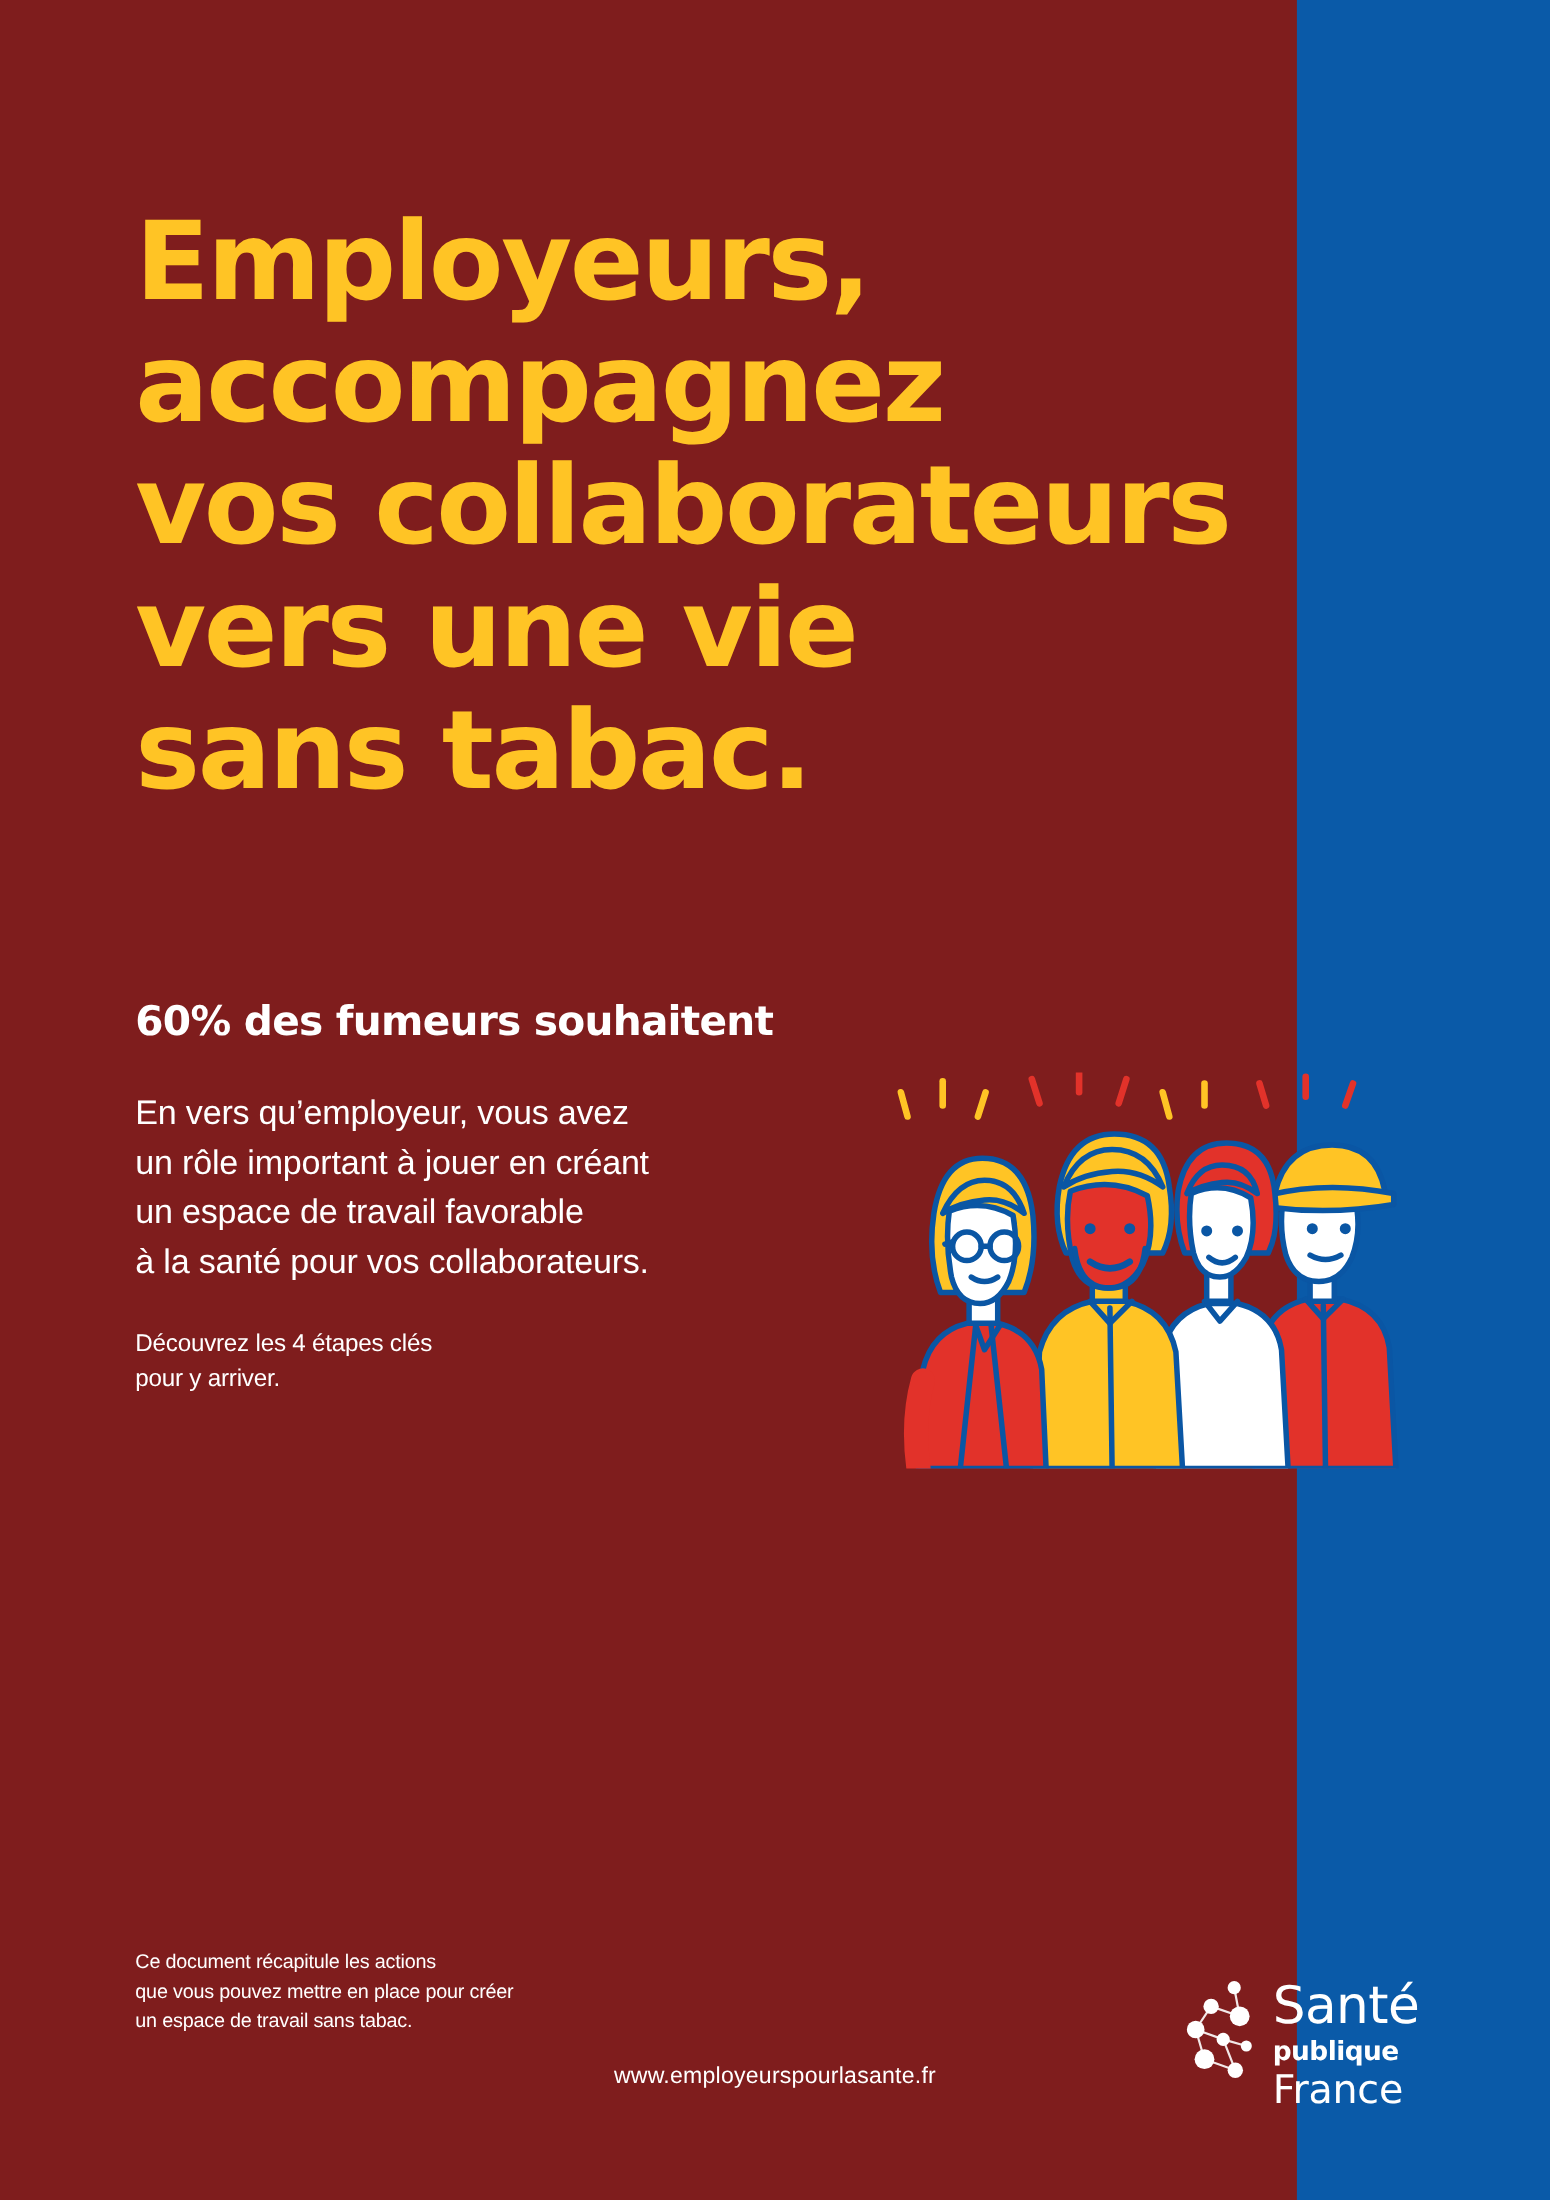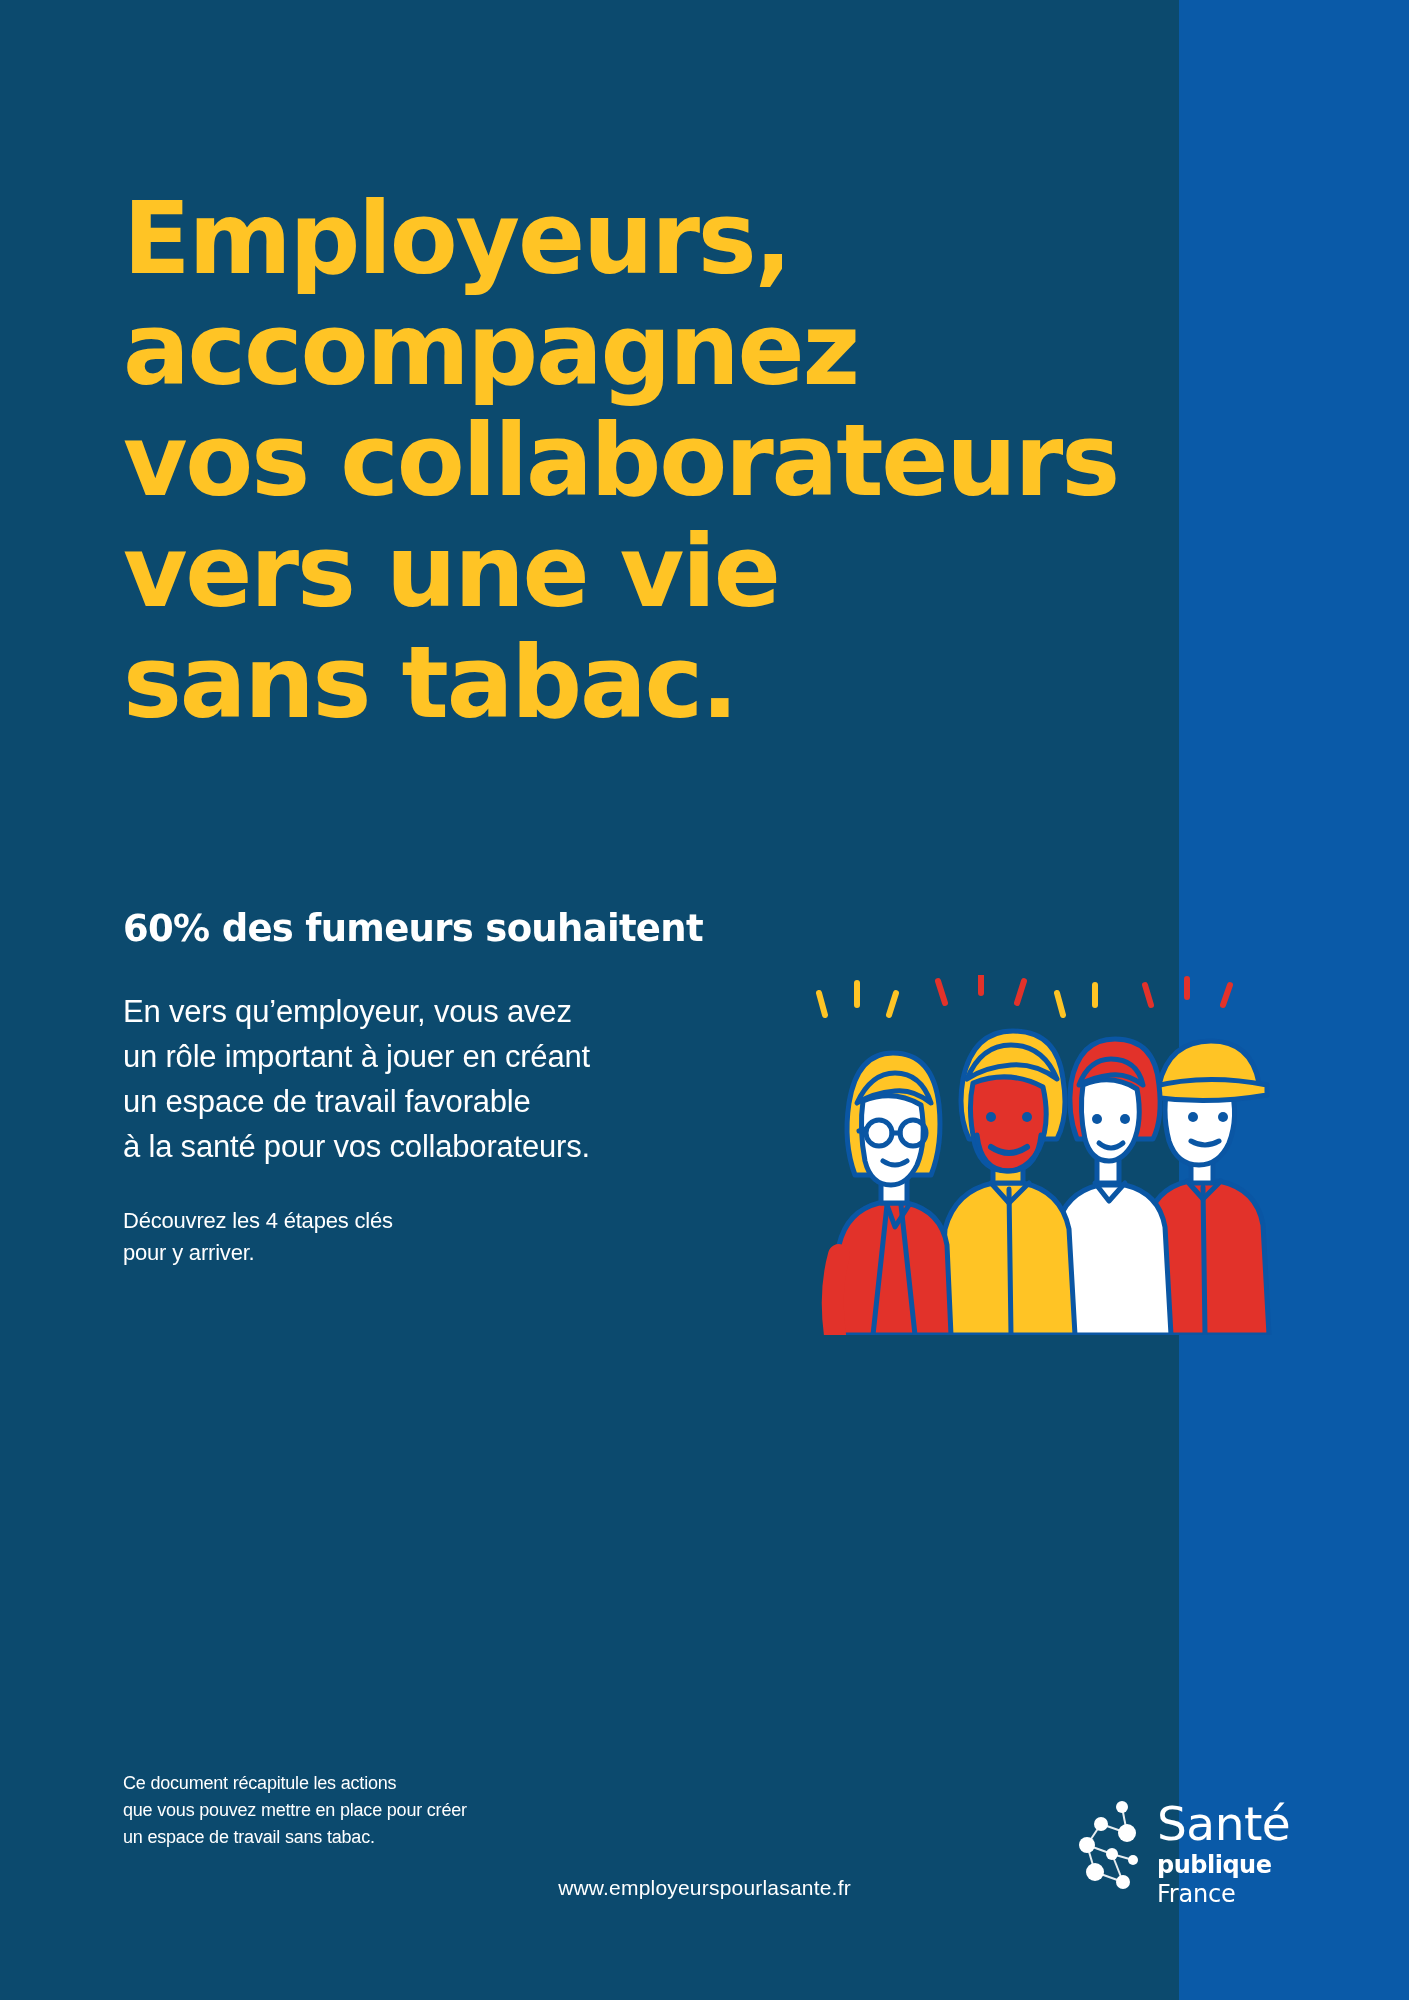--- a/index.html
+++ b/index.html
@@ -19,7 +19,7 @@
     position: relative;
     width: 1179px;
     height: 2000px;
-    background: #0c4a6e;
+    background: #7f1d1d;
     box-sizing: border-box;
     padding-left: 24px;
   }

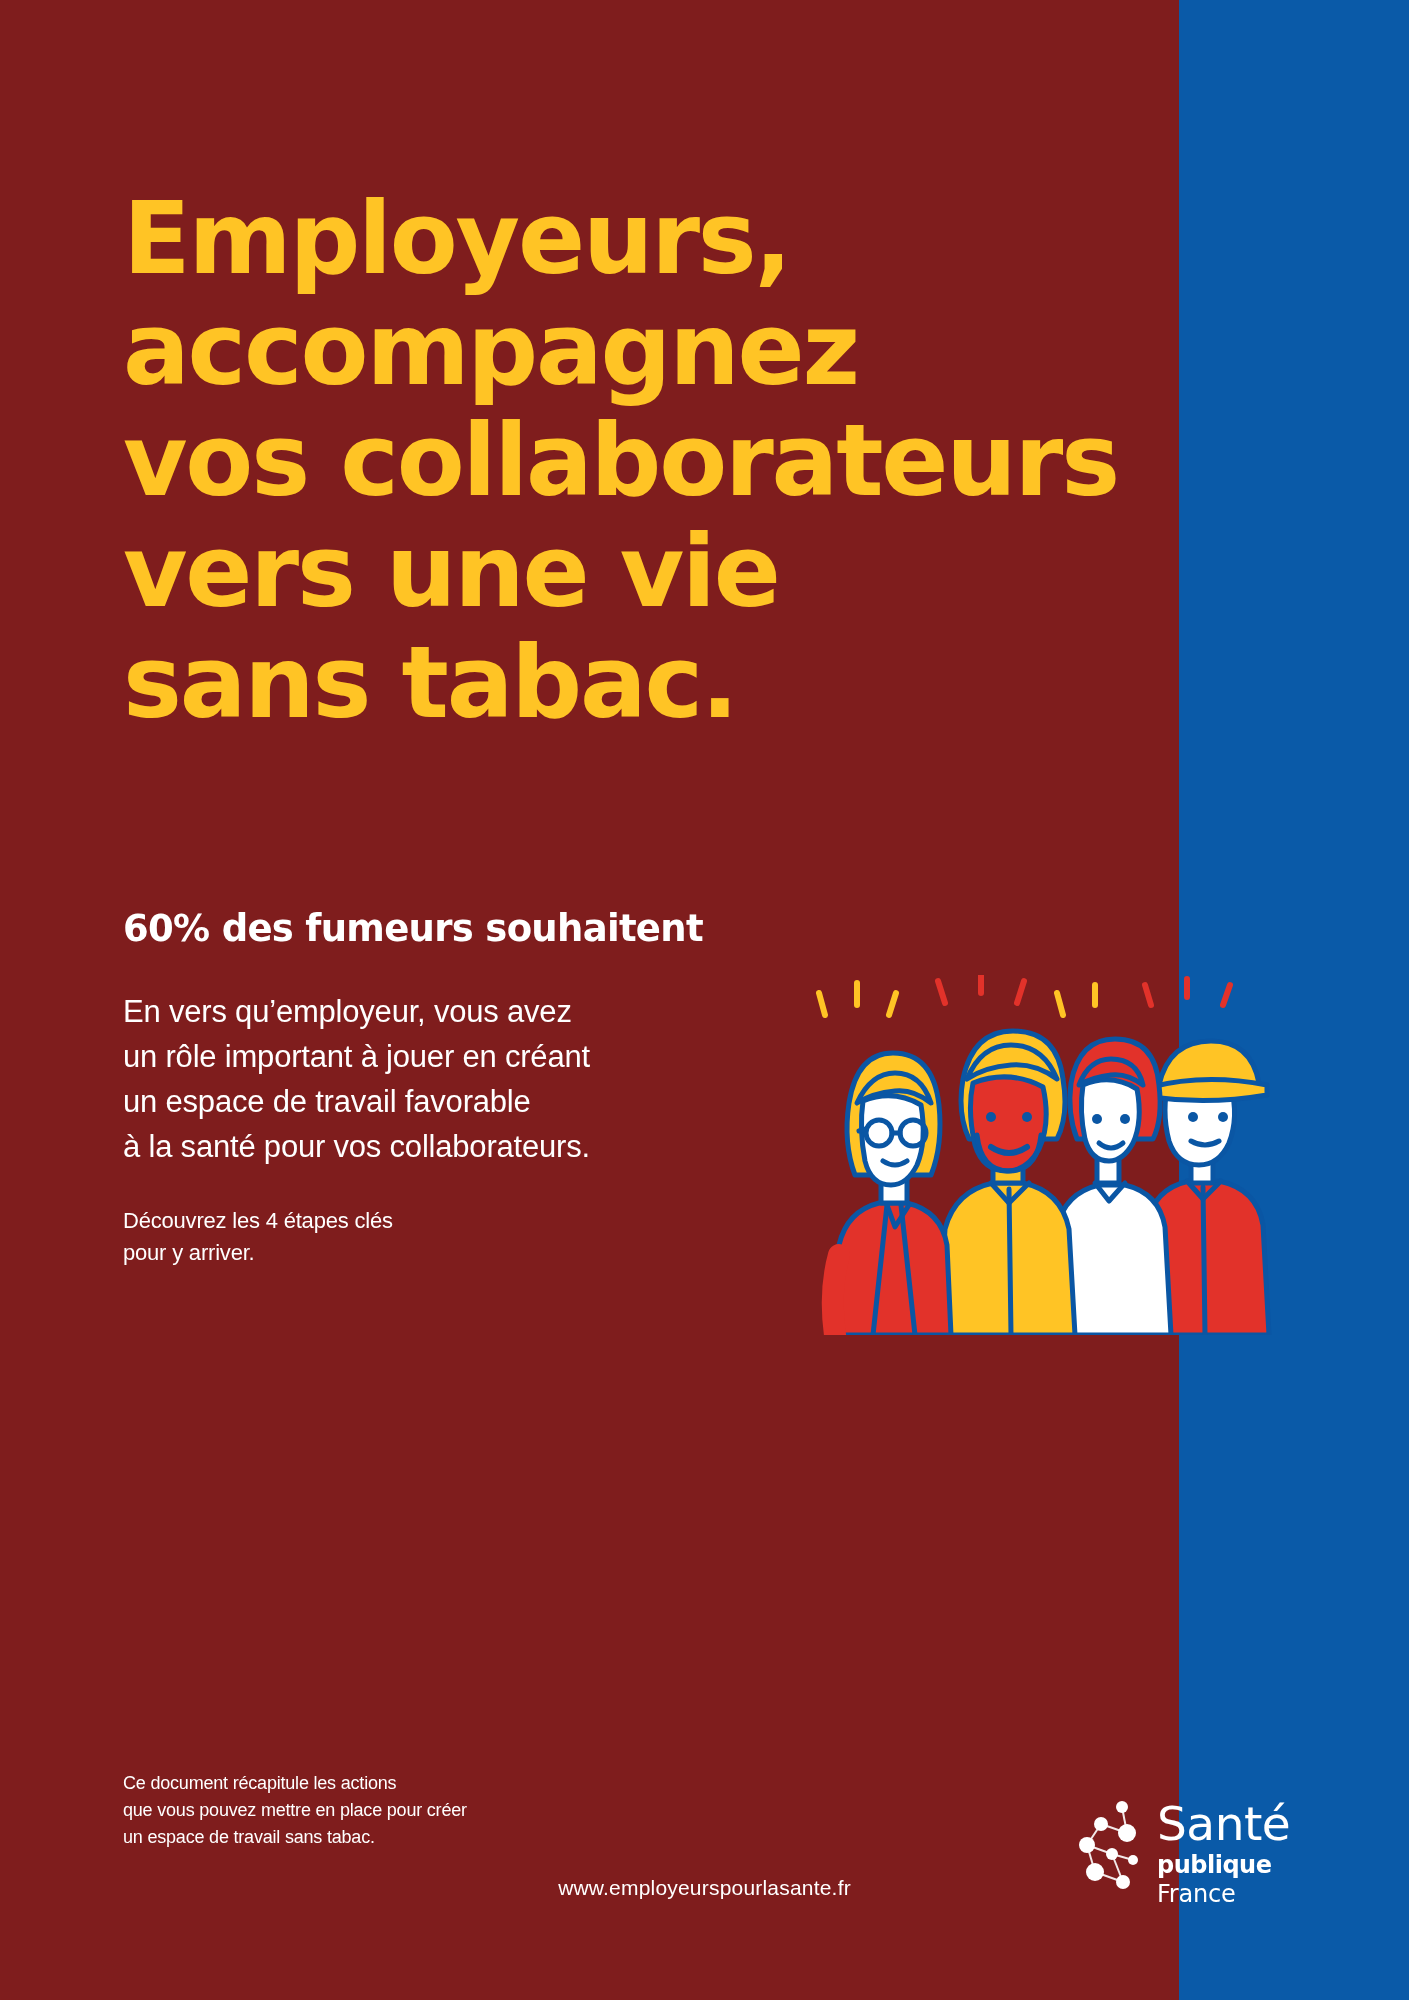--- a/index.html
+++ b/index.html
@@ -145,7 +145,7 @@
   }
   .logo-text .t1 { display: block; font-weight: 400; font-size: 47px; letter-spacing: -0.5px; }
   .logo-text .t2 { display: block; font-weight: 700; font-size: 24px; letter-spacing: -0.5px; }
-  .logo-text .t3 { display: block; font-weight: 400; font-size: 24px; letter-spacing: -0.2px; }
+  .logo-text .t3 { display: block; font-weight: 400; font-size: 36px; letter-spacing: -0.2px; }
 </style>
 </head>
 <body>

